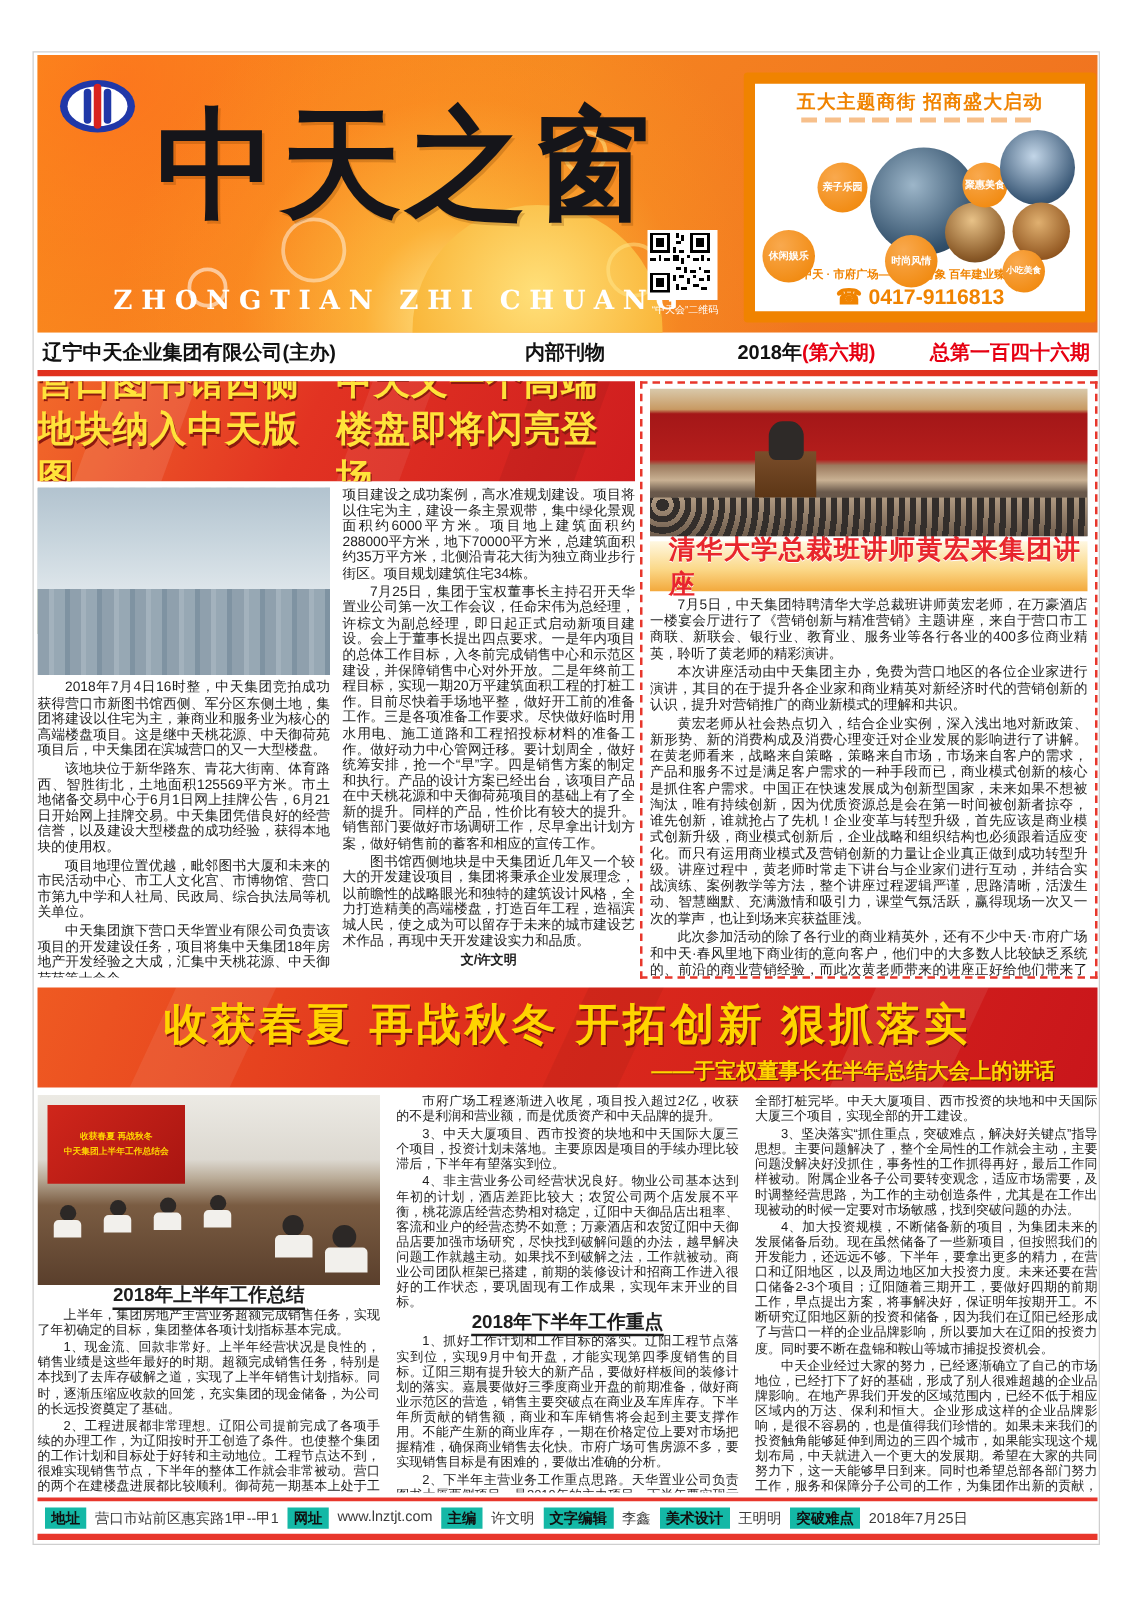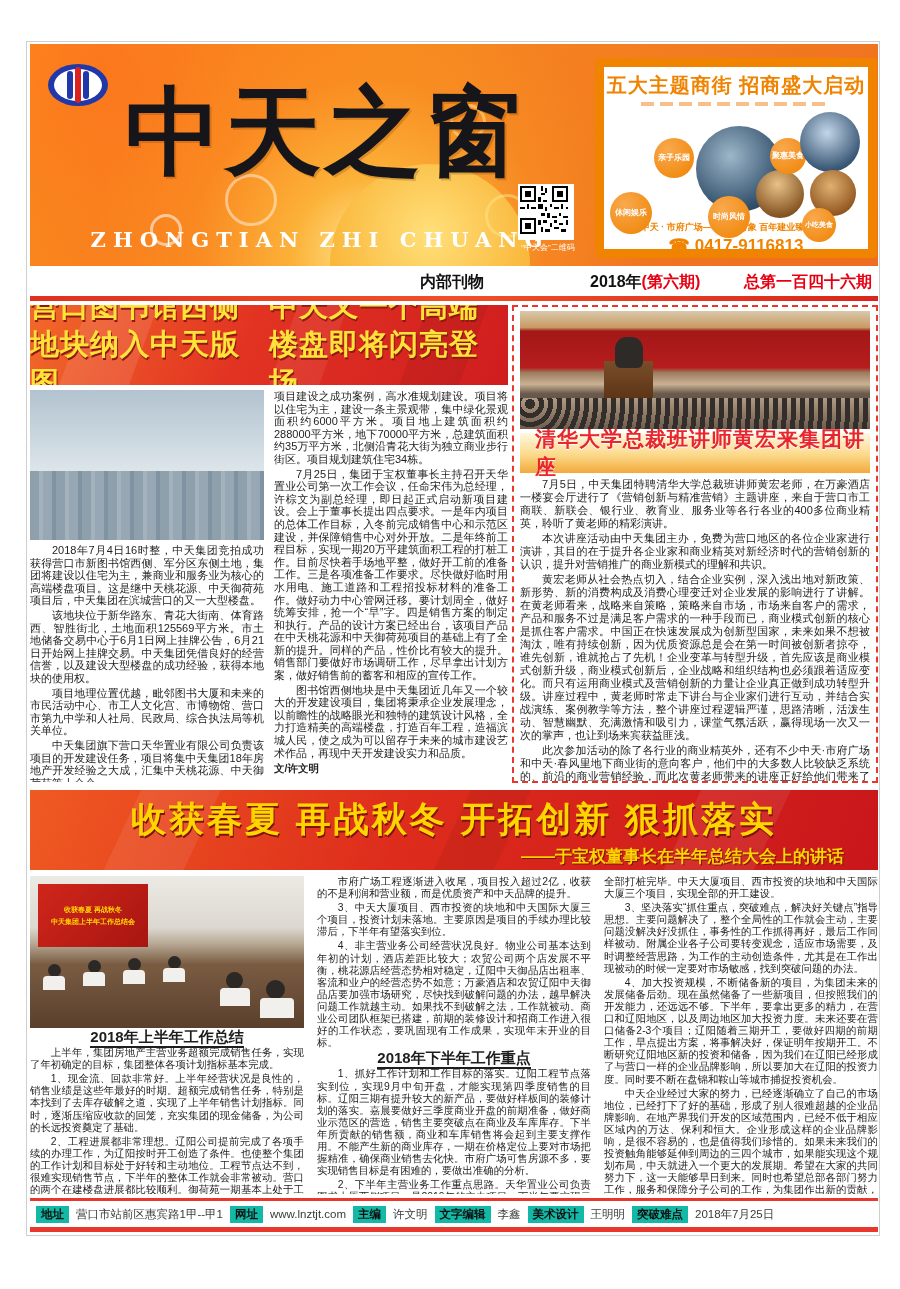--- a/index.html
+++ b/index.html
@@ -28,7 +28,7 @@
   
   .ad{position:absolute;left:565px;top:14px;width:282px;height:200px;background:#fff;
       border:9px solid #f08300;border-radius:3px;box-sizing:border-box;overflow:hidden;}
-  .ad-title{margin-top:5px;text-align:center;color:#f08300;font-weight:bold;font-size:20px;letter-spacing:1px;}
+  .ad-title{margin-top:5px;text-align:center;color:#f08300;font-weight:bold;font-size:15px;letter-spacing:1px;}
   .ad-sub{height:4px;width:72%;margin:3px auto 2px;opacity:.8;
       background:repeating-linear-gradient(90deg,#f5b06e 0 13px,transparent 13px 19px);}
   .bubbles{position:relative;height:112px;}

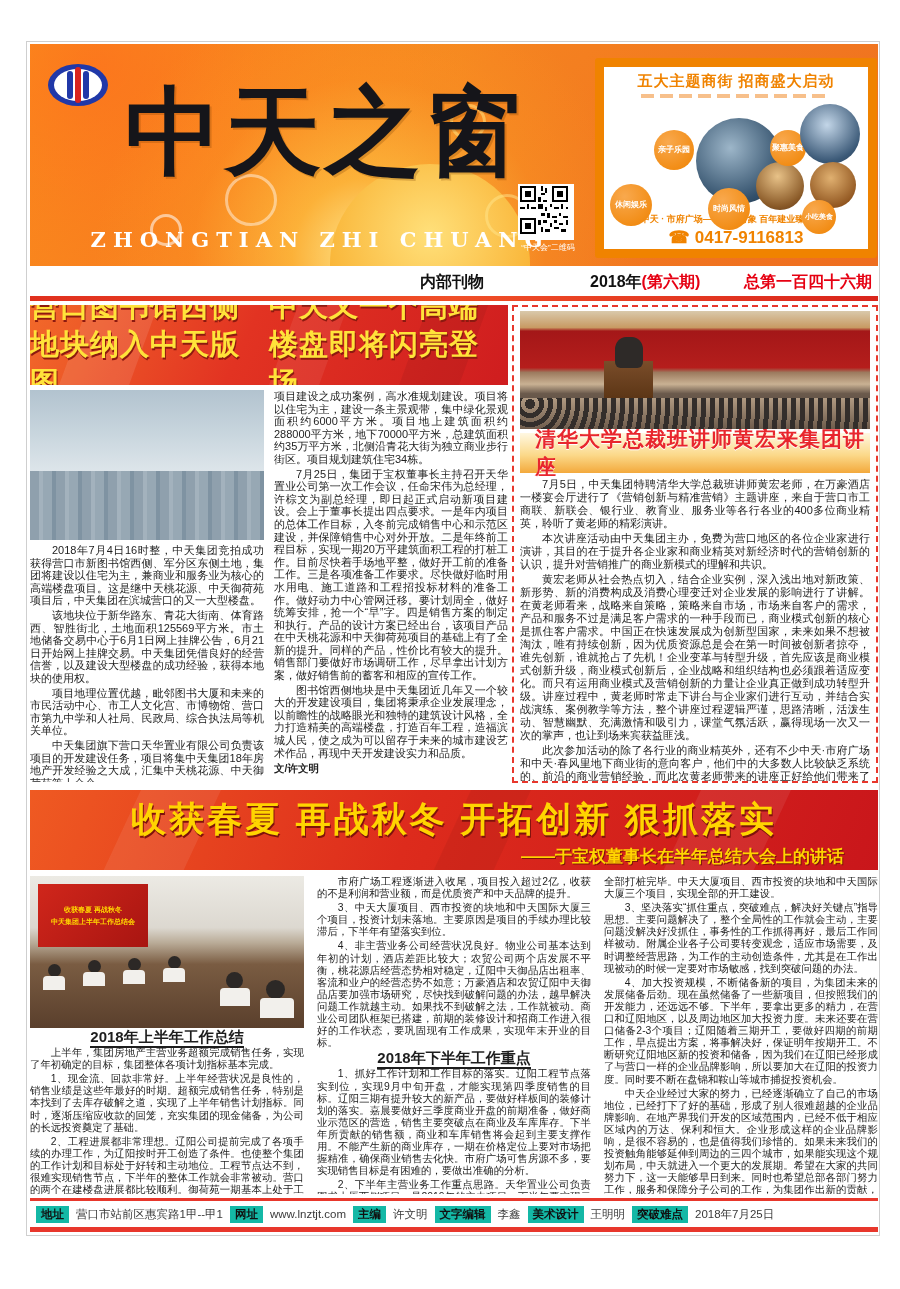--- a/index.html
+++ b/index.html
@@ -187,6 +187,7 @@
   </div>
 
   <div class="infobar">
+    <span class="pub">辽宁中天企业集团有限公司(主办)</span>
     <span class="kind">内部刊物</span>
     <span class="yr">
       <span>2018年</span><span class="red">(第六期)</span>

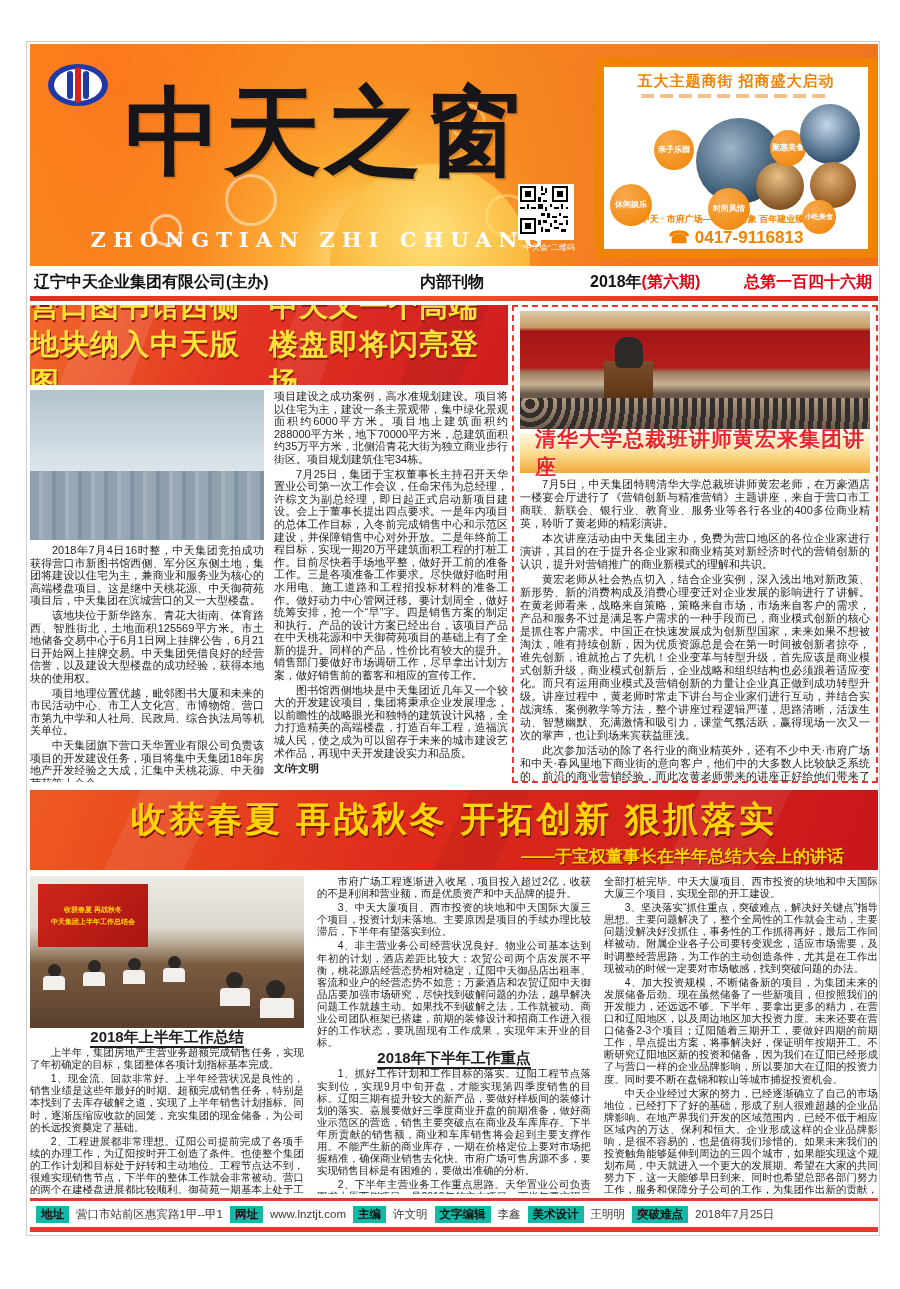--- a/index.html
+++ b/index.html
@@ -75,7 +75,7 @@
         linear-gradient(180deg,rgba(0,0,0,0) 0 54%,#5d7b4e 54%,#41603c 78%,#c9cdd0 78%,#e4e7e9 100%);}
   .para{margin:0 0 2px;text-indent:2em;}
   .para.flush{text-indent:0;}
-  .byline{text-align:left;font-weight:bold;font-size:10.5px;margin-top:3px;}
+  .byline{text-align:center;font-weight:bold;font-size:10.5px;margin-top:3px;}
 
   
   .art-right{position:absolute;left:512px;top:305px;width:366px;height:478px;box-sizing:border-box;

